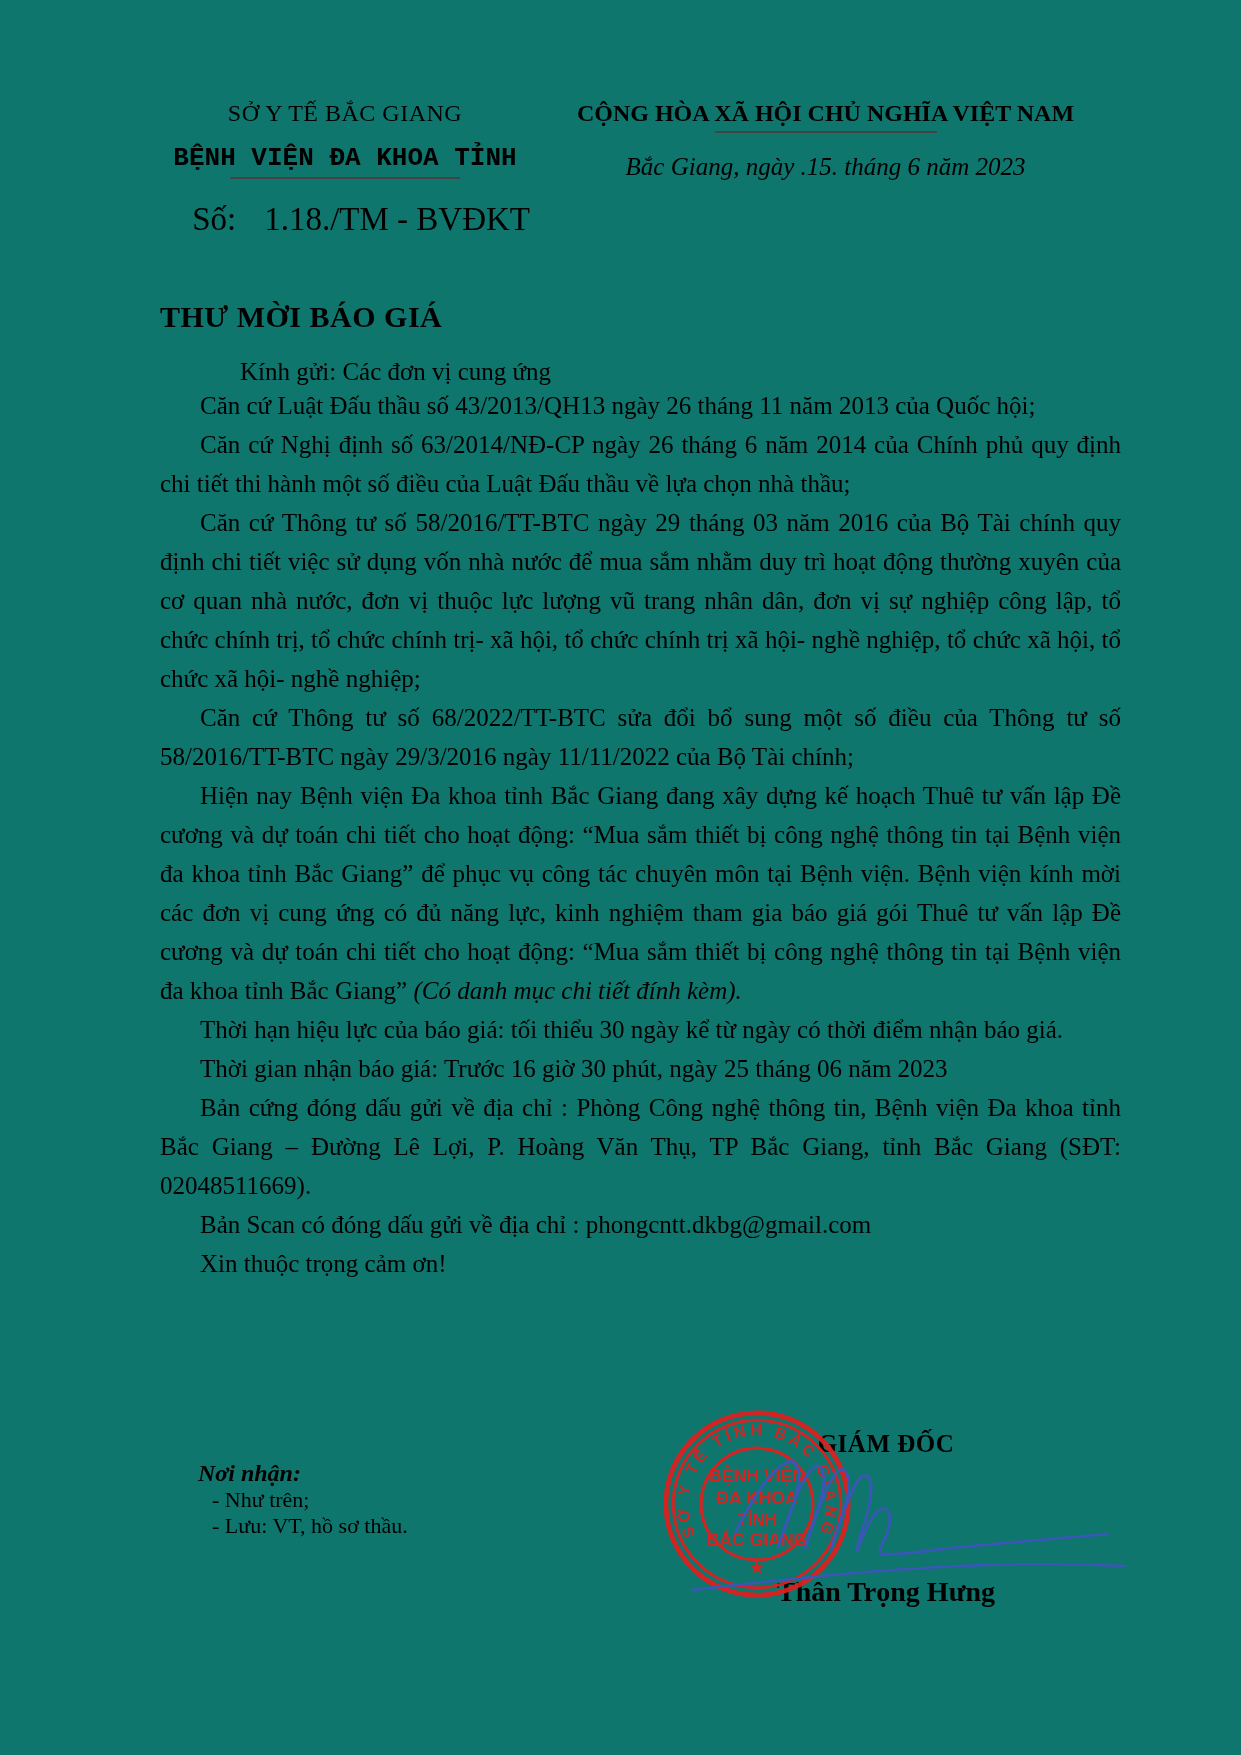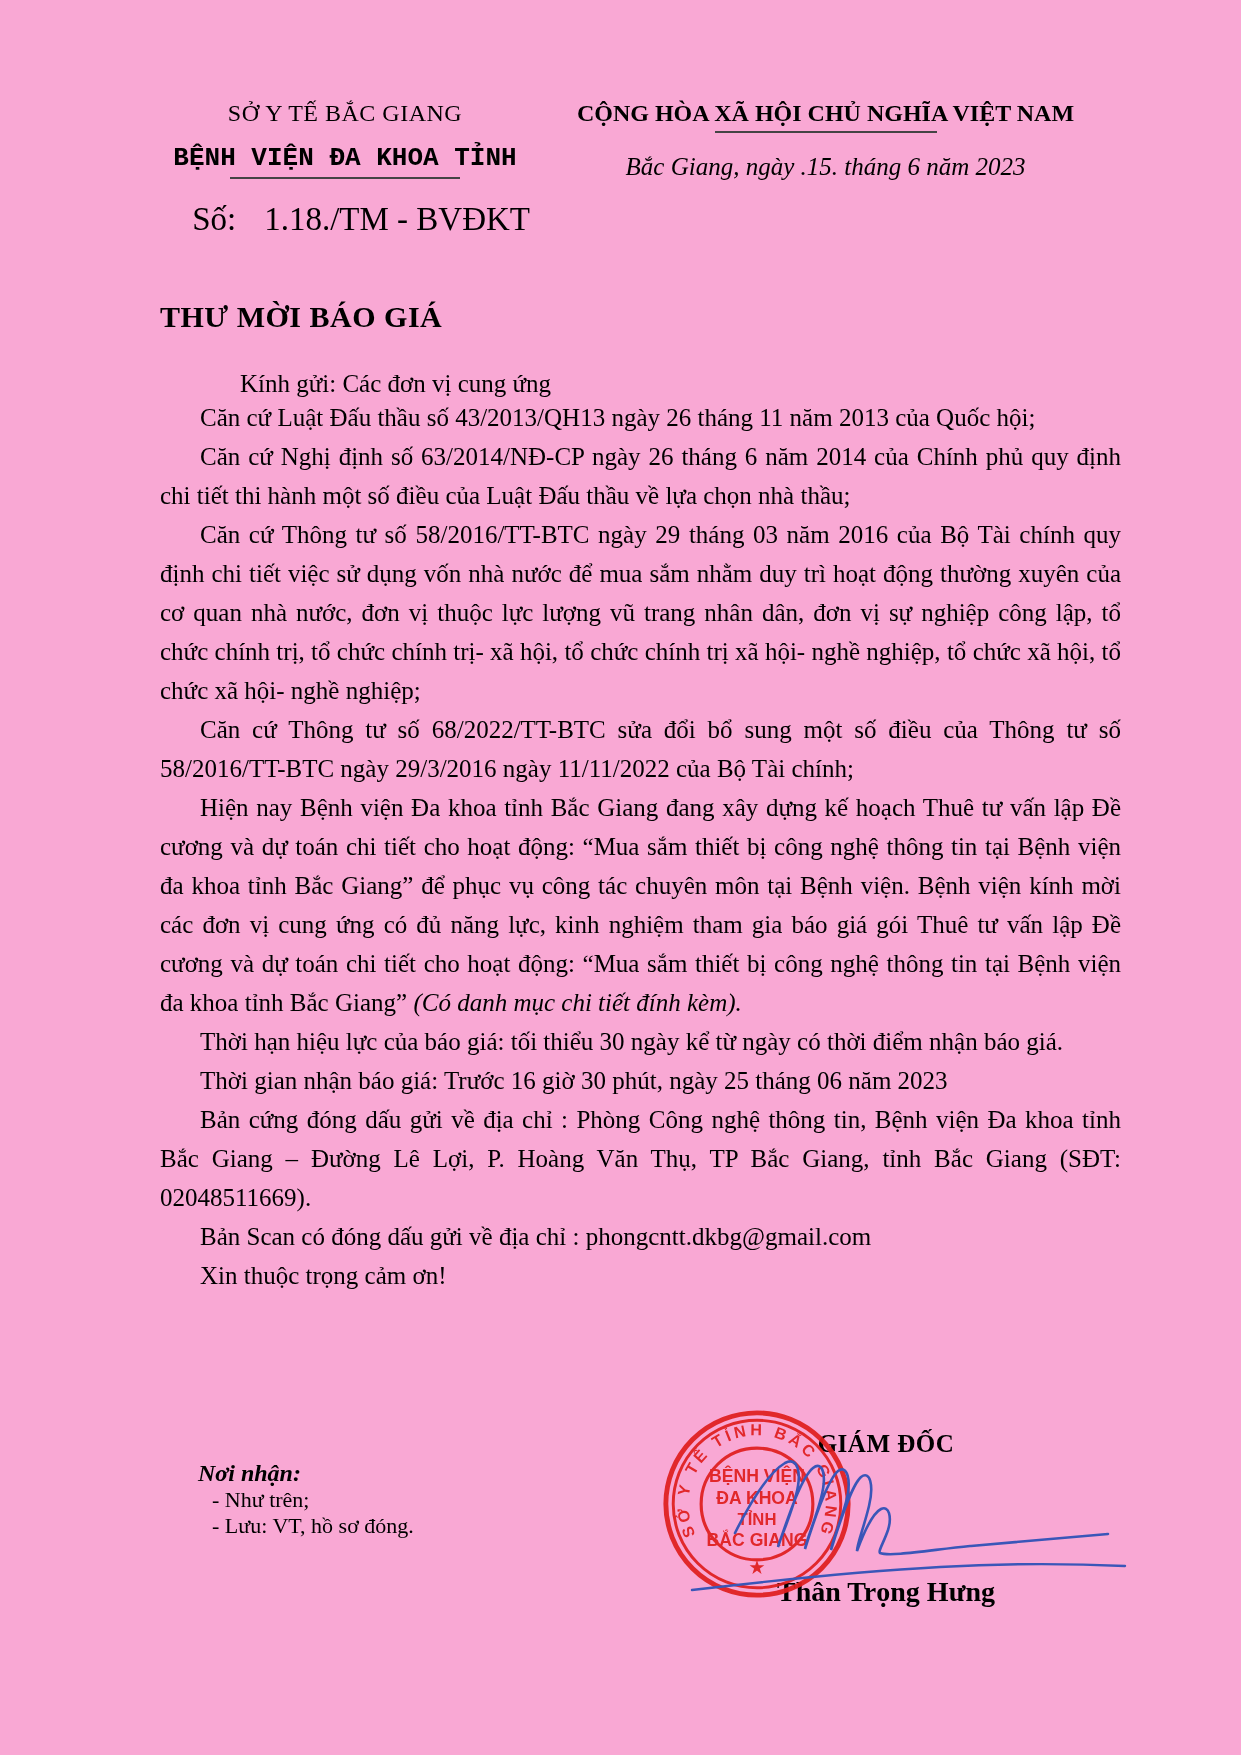--- a/index.html
+++ b/index.html
@@ -8,7 +8,7 @@
     position:relative;
     width:1241px; height:1755px;
     margin:0 auto;
-    background:#f9a8d4;
+    background:#0f766e;
     font-family:"Liberation Serif", serif;
     color:#000;
     padding:100px 120px 0 160px;

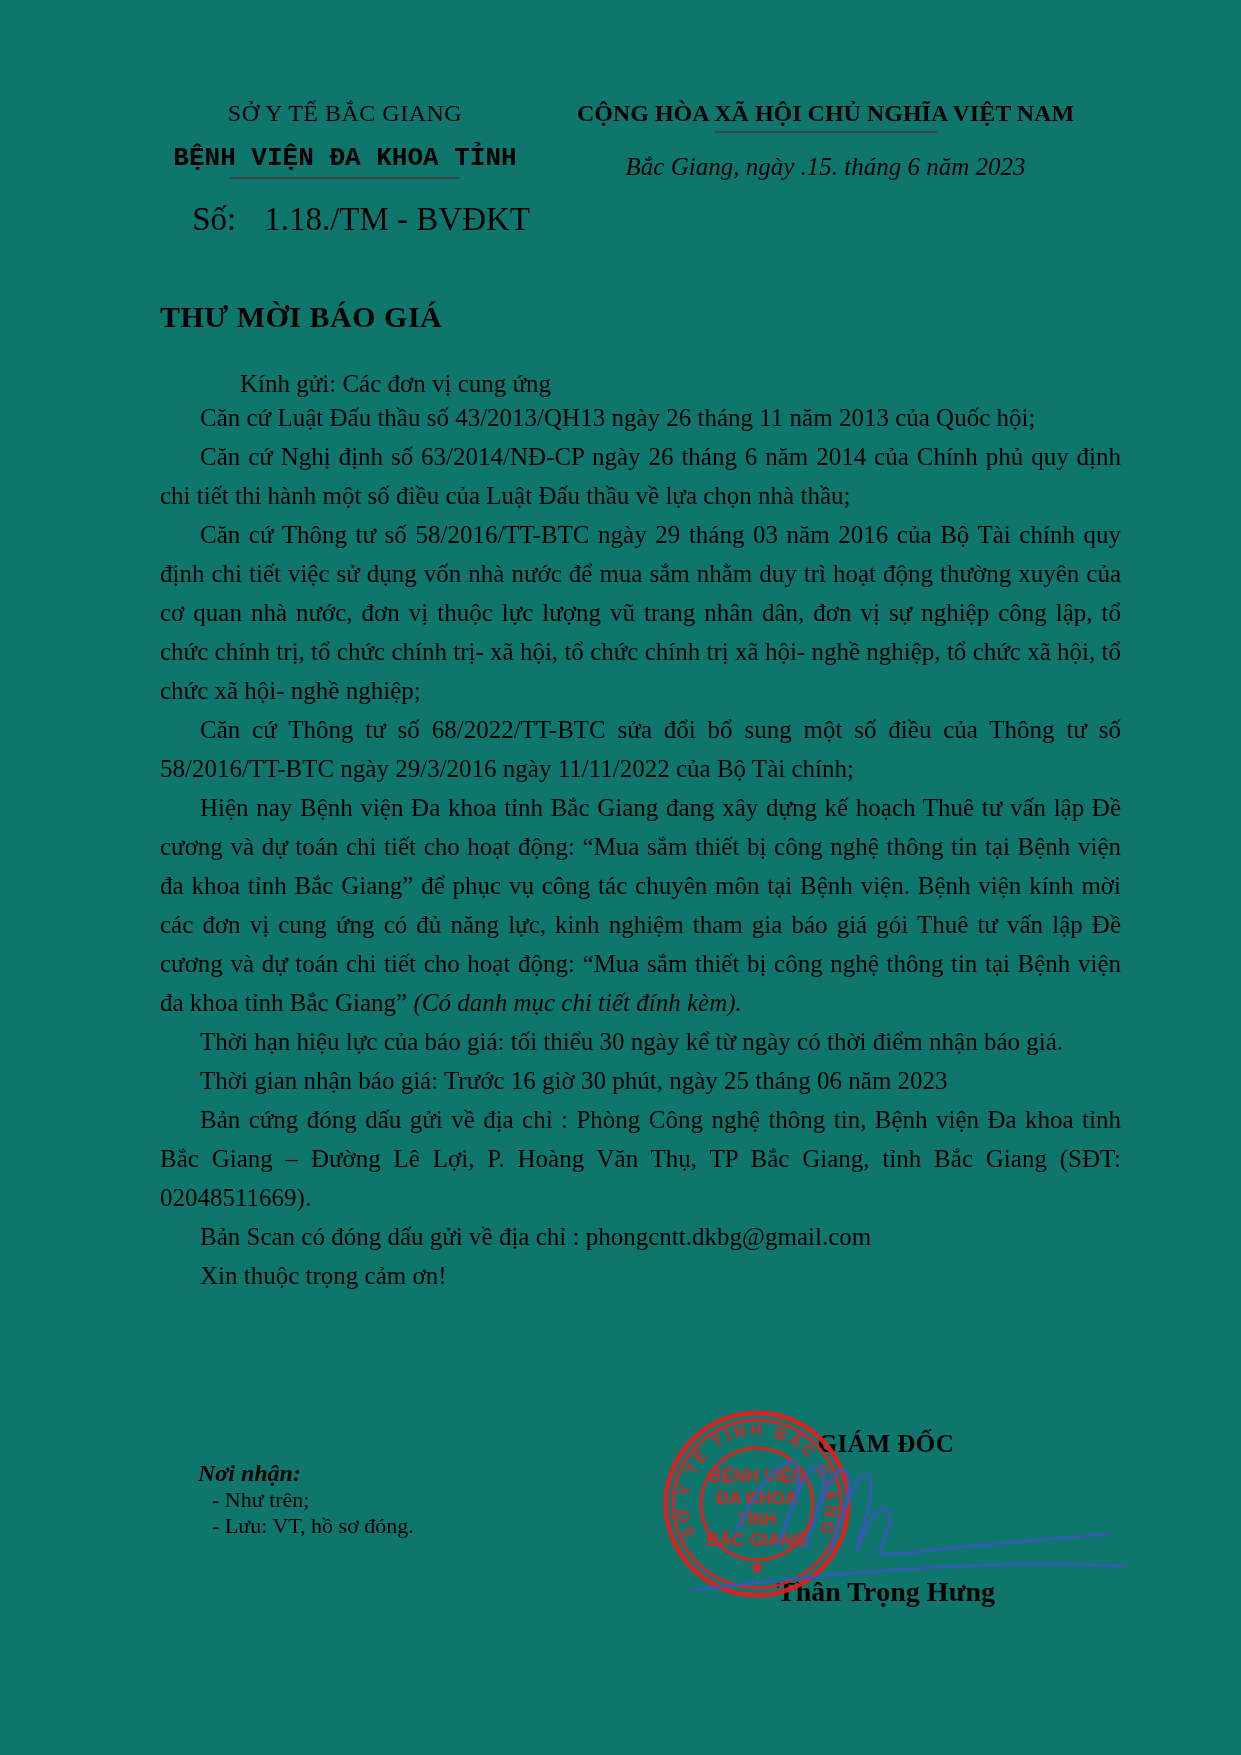--- a/index.html
+++ b/index.html
@@ -36,7 +36,7 @@
     letter-spacing:.5px;
   }
   
-  .salutation { margin-top:36px; padding-left:80px; font-size:25px; }
+  .salutation { margin-top:24px; padding-left:80px; font-size:25px; }
   .para {
     font-size:25px;
     line-height:39px;

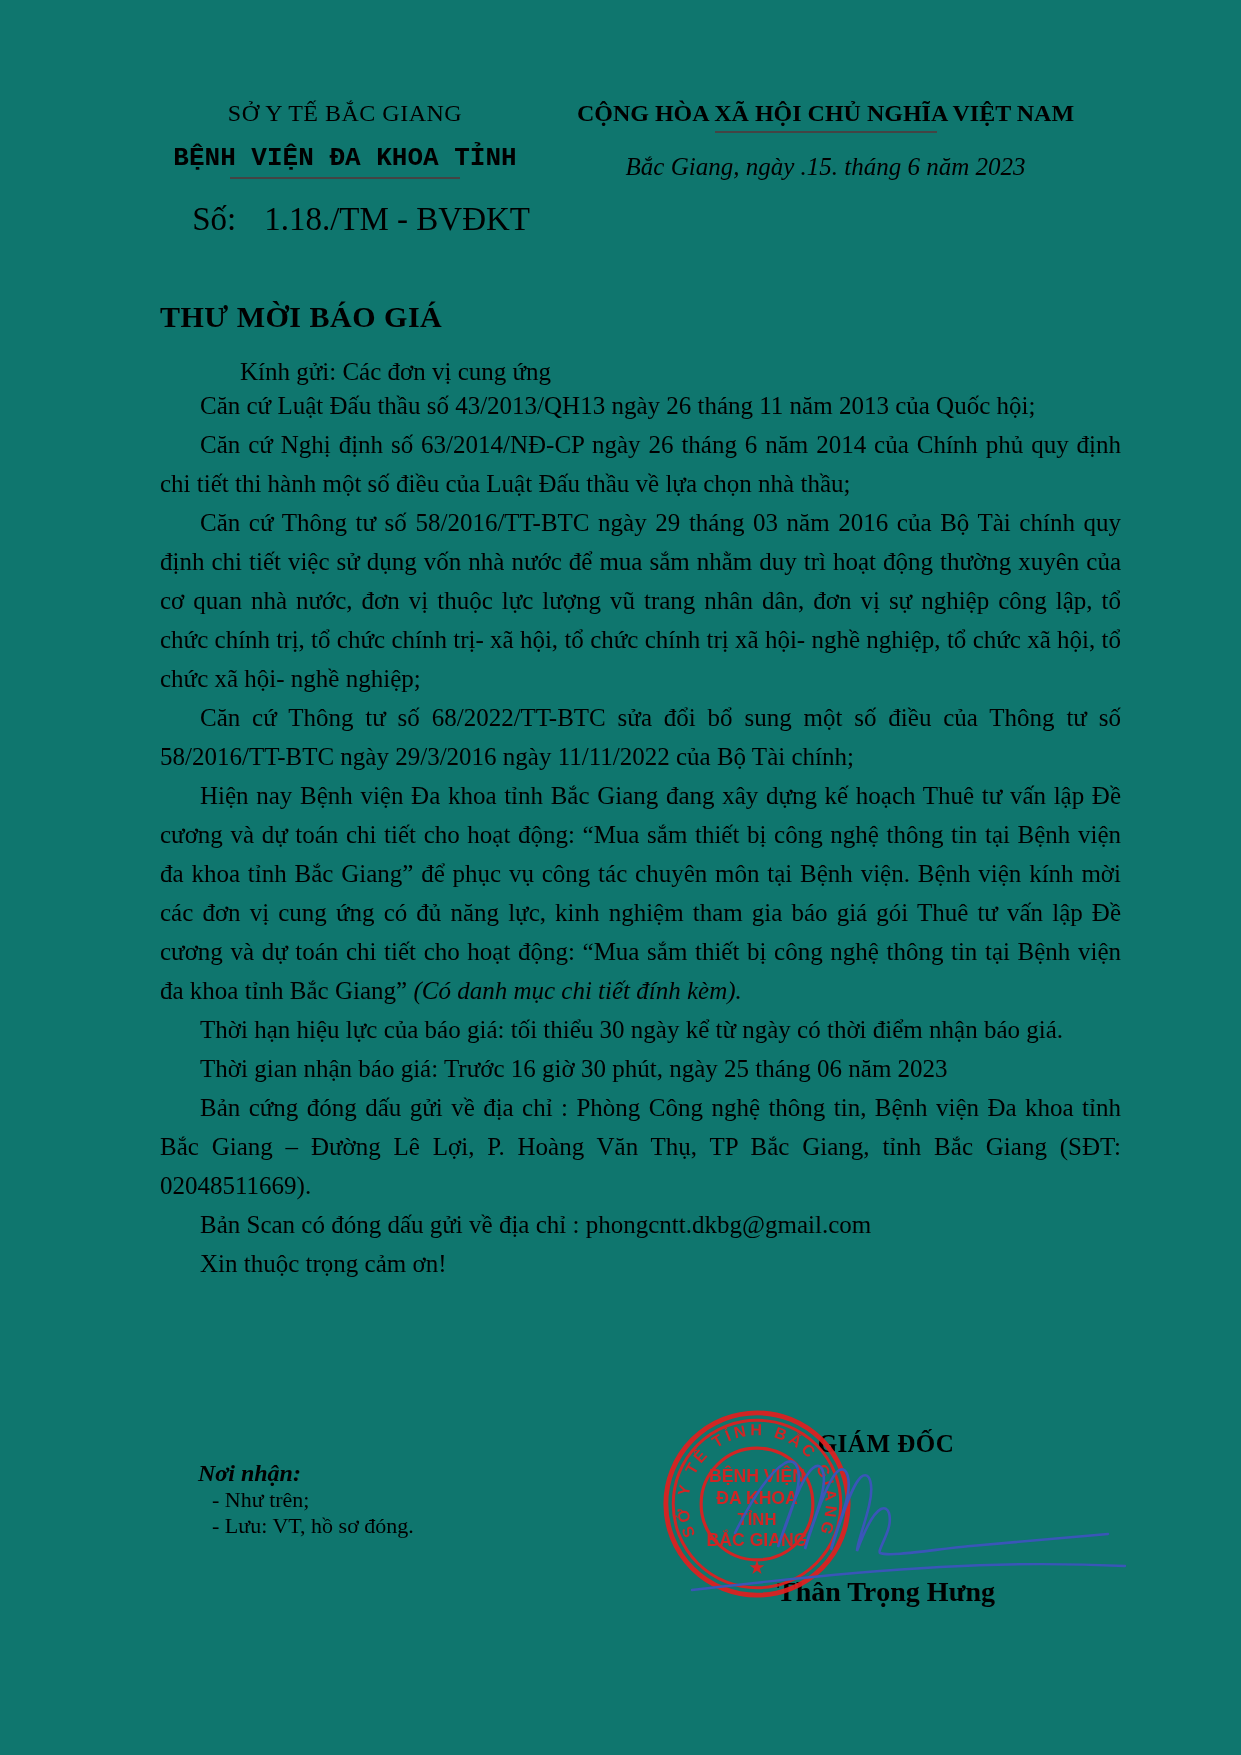--- a/index.html
+++ b/index.html
@@ -104,7 +104,7 @@
   <div class="noi-nhan">
     <div class="noi-nhan-label">Nơi nhận:</div>
     <div class="noi-nhan-item">- Như trên;</div>
-    <div class="noi-nhan-item">- Lưu: VT, hồ sơ đóng.</div>
+    <div class="noi-nhan-item">- Lưu: VT, hồ sơ thầu.</div>
   </div>
 
   <div class="sign-block">

